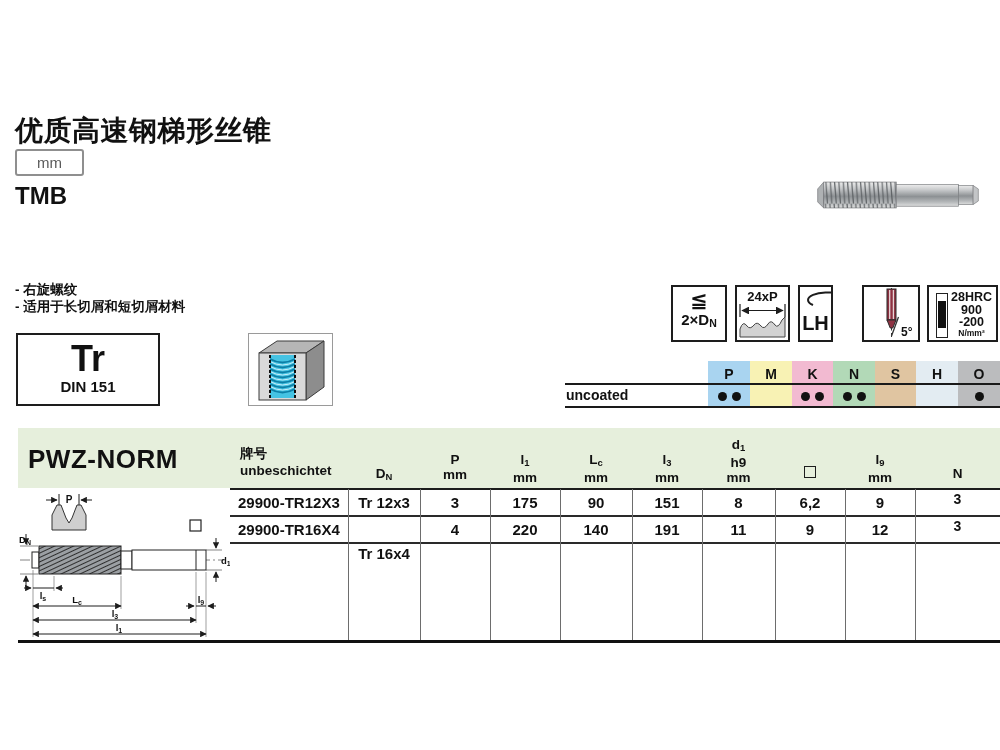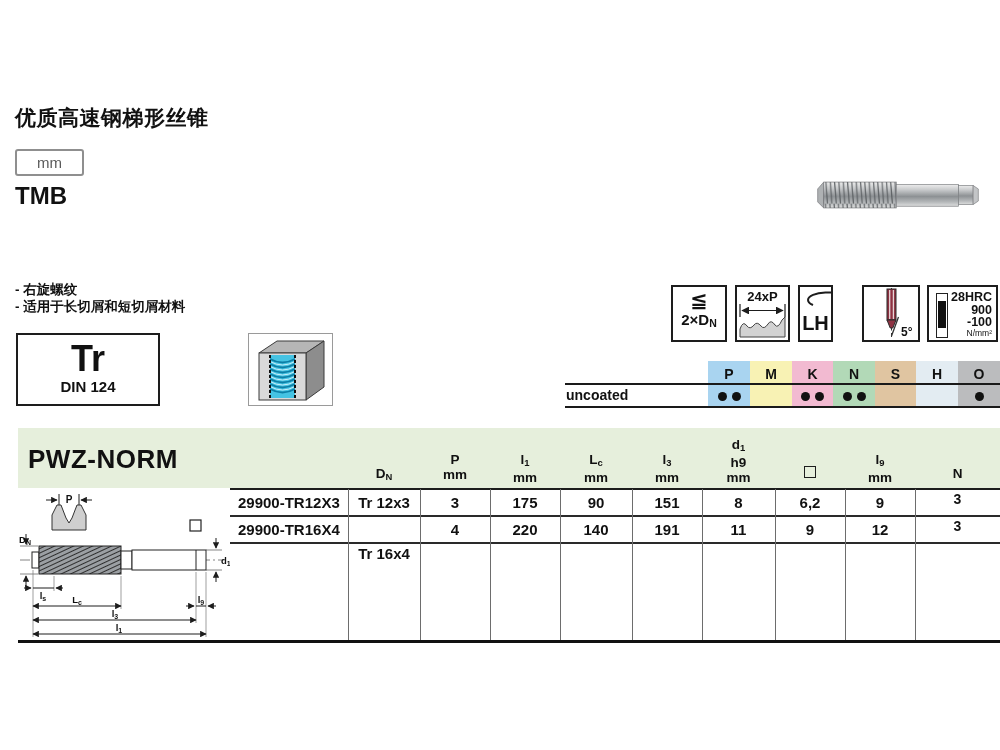--- a/index.html
+++ b/index.html
@@ -8,7 +8,7 @@
   #page { position:relative; width:1000px; height:750px; background:#fff; overflow:hidden; }
   .abs { position:absolute; }
 
-  .title { left:15px; top:104px; font-size:21px; font-weight:bold; letter-spacing:0.5px; }
+  .title { left:15px; top:112px; font-size:28px; font-weight:bold; letter-spacing:0.5px; }
   .unit-badge { left:15px; top:149px; width:69px; height:27px; border:2px solid #8f8f8f; border-radius:3px;
                 color:#5a5a5a; font-size:15px; text-align:center; line-height:23px; }
   .model { left:15px; top:182px; font-size:24px; font-weight:bold; }

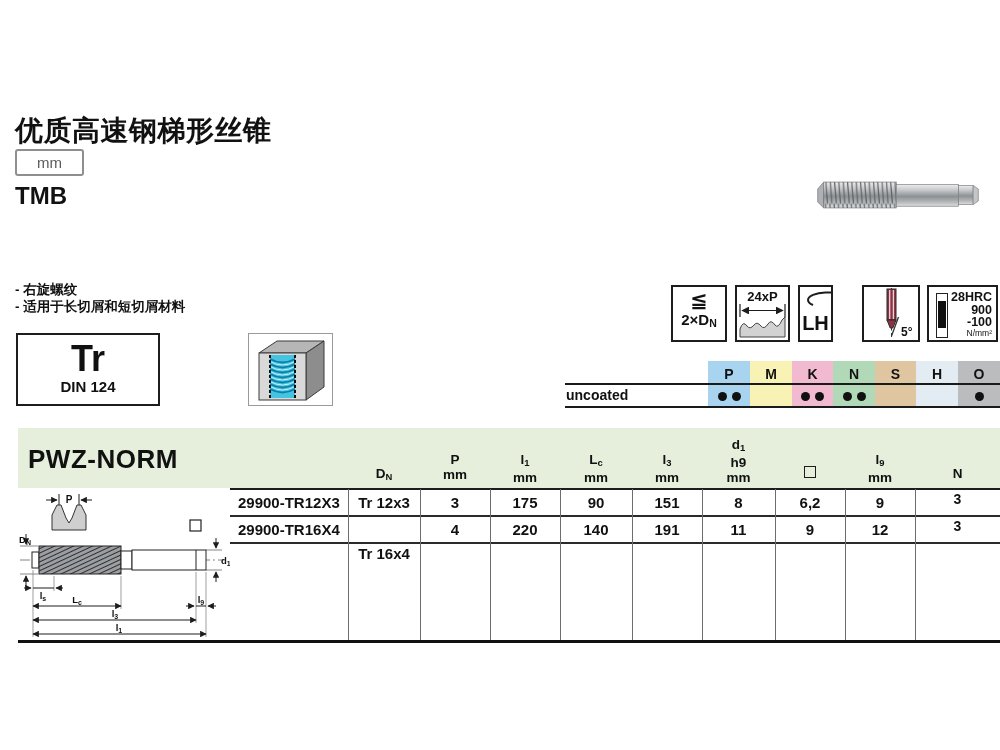--- a/index.html
+++ b/index.html
@@ -30,7 +30,7 @@
   .s  { font-size:70%; font-weight:inherit; vertical-align:-2px; }
   .hbar { position:absolute; left:7px; top:6px; width:12px; height:45px; border:1.5px solid #222; background:#fff; }
   .hbar-fill { position:absolute; left:0.5px; top:7px; width:8px; height:27px; background:#111; }
-  .htxt { position:absolute; right:4px; top:3px; text-align:right; }
+  .htxt { position:absolute; right:4px; top:3px; }
   .htxt .l1 { font-size:12.5px; font-weight:bold; line-height:14px; }
   .htxt .l2 { font-size:12.5px; font-weight:bold; line-height:12px; }
   .htxt .l4 { font-size:8.5px; line-height:11px; }

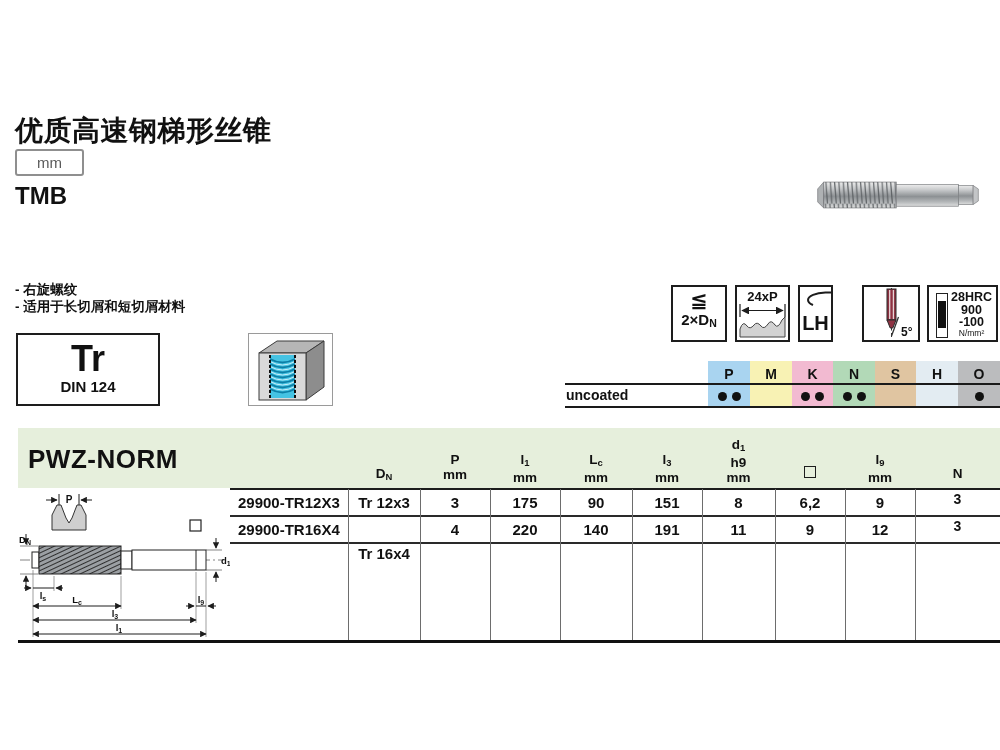--- a/index.html
+++ b/index.html
@@ -169,7 +169,7 @@
     <div class="htxt">
       <div class="l1">28HRC</div>
       <div class="l2">900</div>
-      <div class="l2">-100</div>
+      <div class="l2">-200</div>
       <div class="l4">N/mm²</div>
     </div>
   </div>

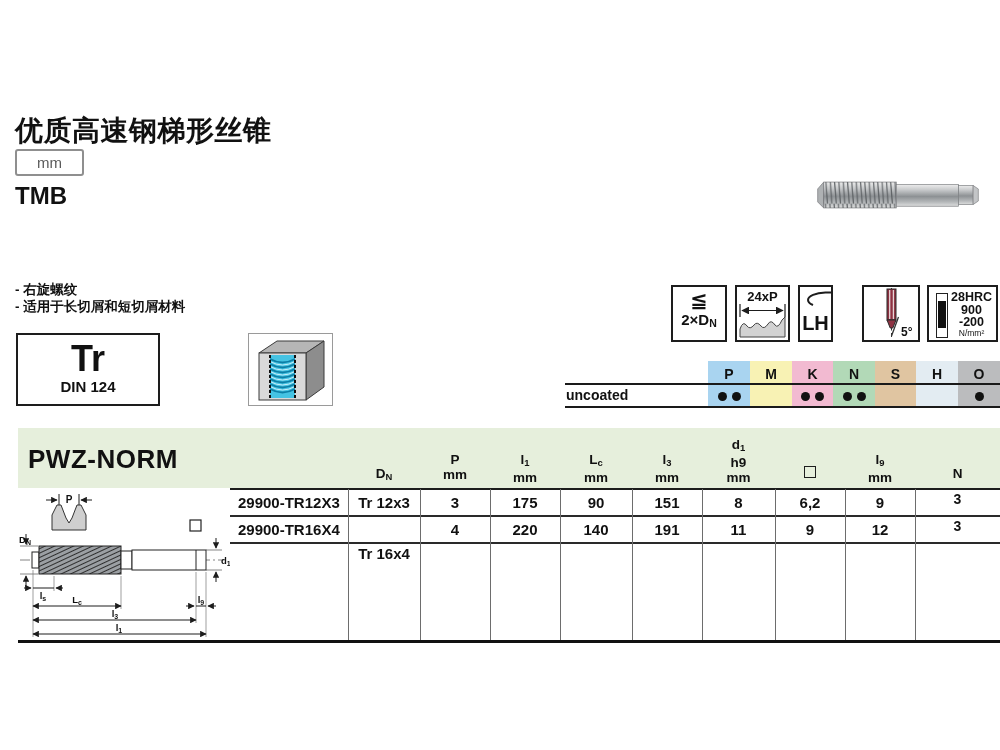--- a/index.html
+++ b/index.html
@@ -33,7 +33,7 @@
   .htxt { position:absolute; right:4px; top:3px; }
   .htxt .l1 { font-size:12.5px; font-weight:bold; line-height:14px; }
   .htxt .l2 { font-size:12.5px; font-weight:bold; line-height:12px; }
-  .htxt .l4 { font-size:8.5px; line-height:11px; }
+  .htxt .l4 { font-size:8.5px; line-height:11px;font-weight:bold; }
 
   .matcol { position:absolute; top:361px; height:47px; }
   .matletter { height:24px; line-height:26px; font-size:14px; font-weight:bold; text-align:center; }

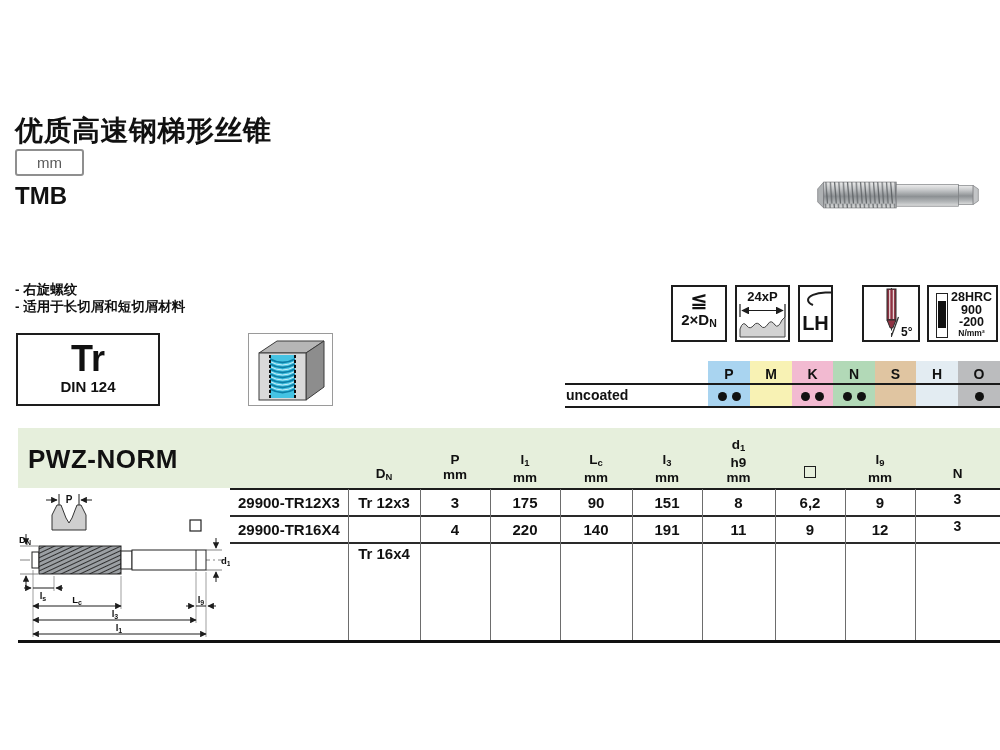--- a/index.html
+++ b/index.html
@@ -97,7 +97,7 @@
 
   <div class="abs symbox tr-box">
     <div class="tr-main">Tr</div>
-    <div class="tr-std">DIN 124</div>
+    <div class="tr-std">DIN 151</div>
   </div>
   <div class="abs img-box">
     <svg width="83" height="71" viewBox="0 0 83 71">

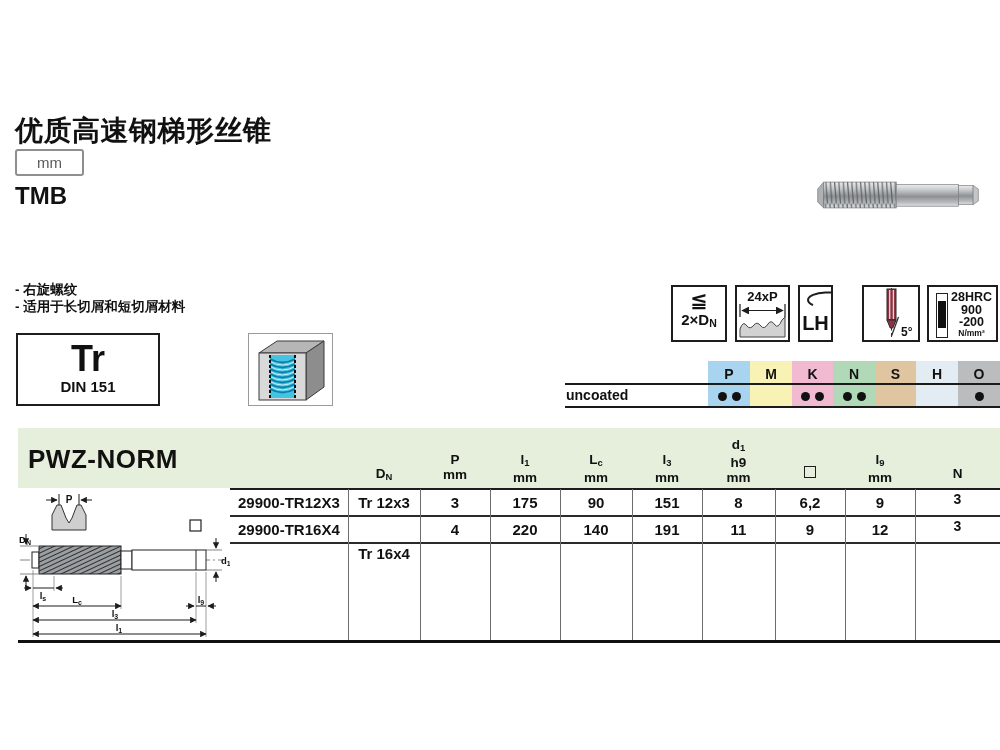--- a/index.html
+++ b/index.html
@@ -220,6 +220,10 @@
   <div class="abs green-band"></div>
   <div class="abs series">PWZ-NORM</div>
 
+  <div class="hdr" style="left:240px;top:445px;text-align:left;line-height:17px">
+    <div>牌号</div>
+    <div>unbeschichtet</div>
+  </div>
   <div class="hdr" style="left:348px;width:72px;top:466px">
     <span>D</span><span class="s">N</span>
   </div>

